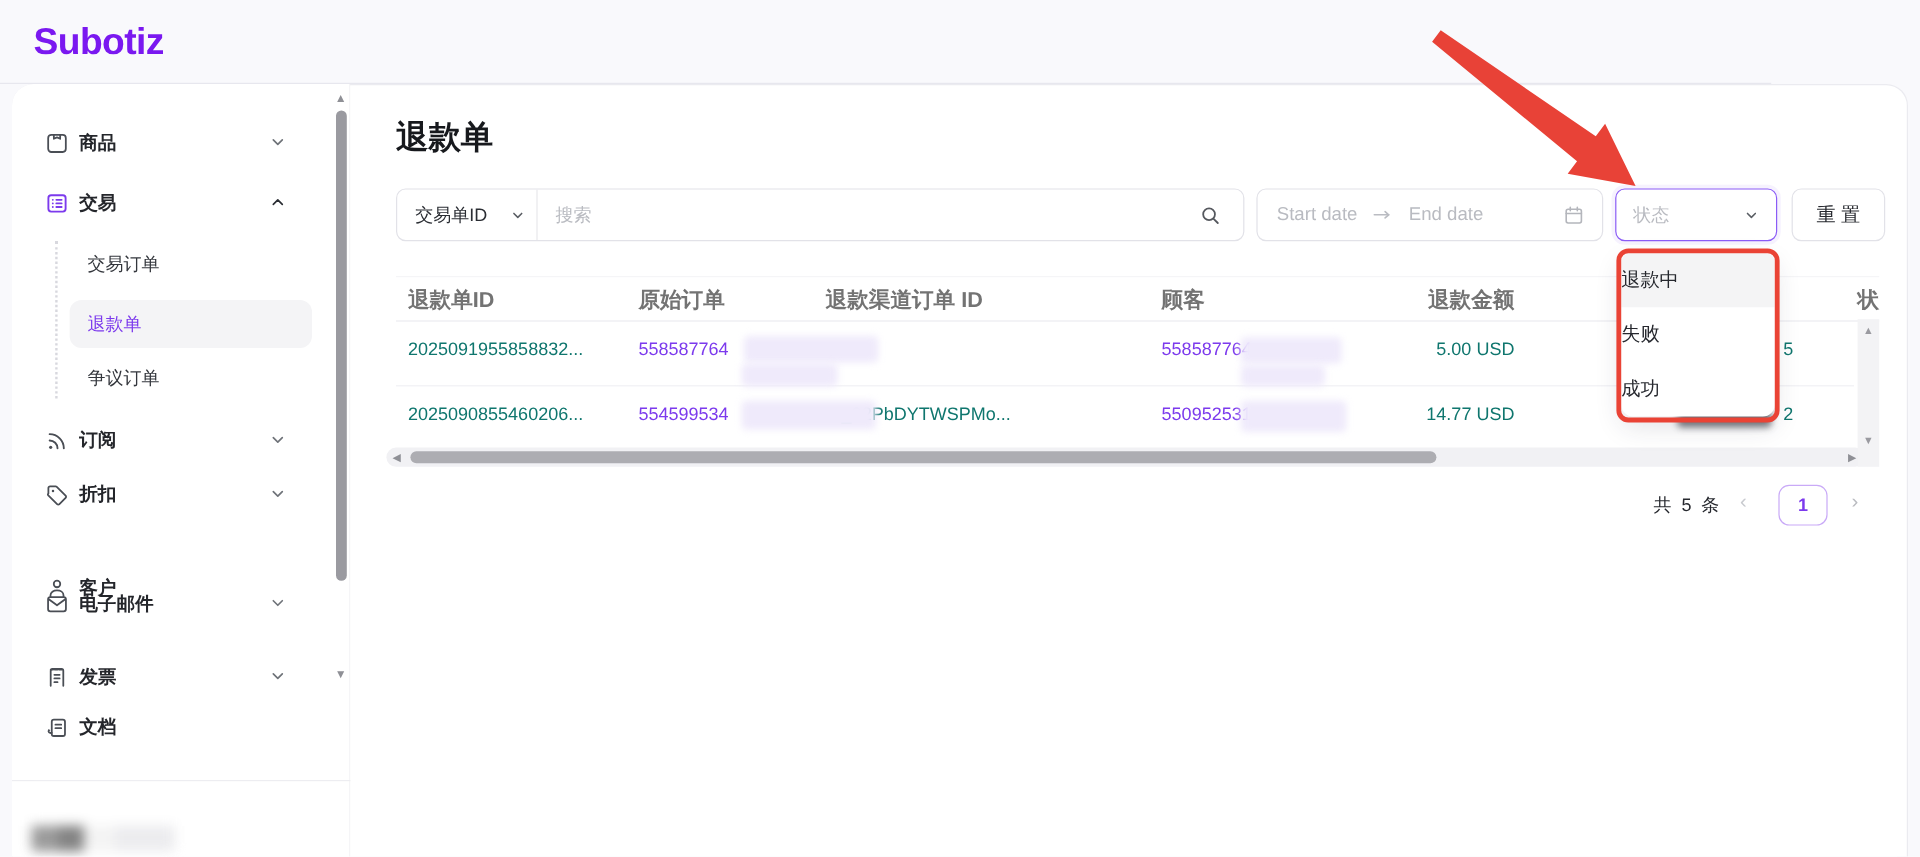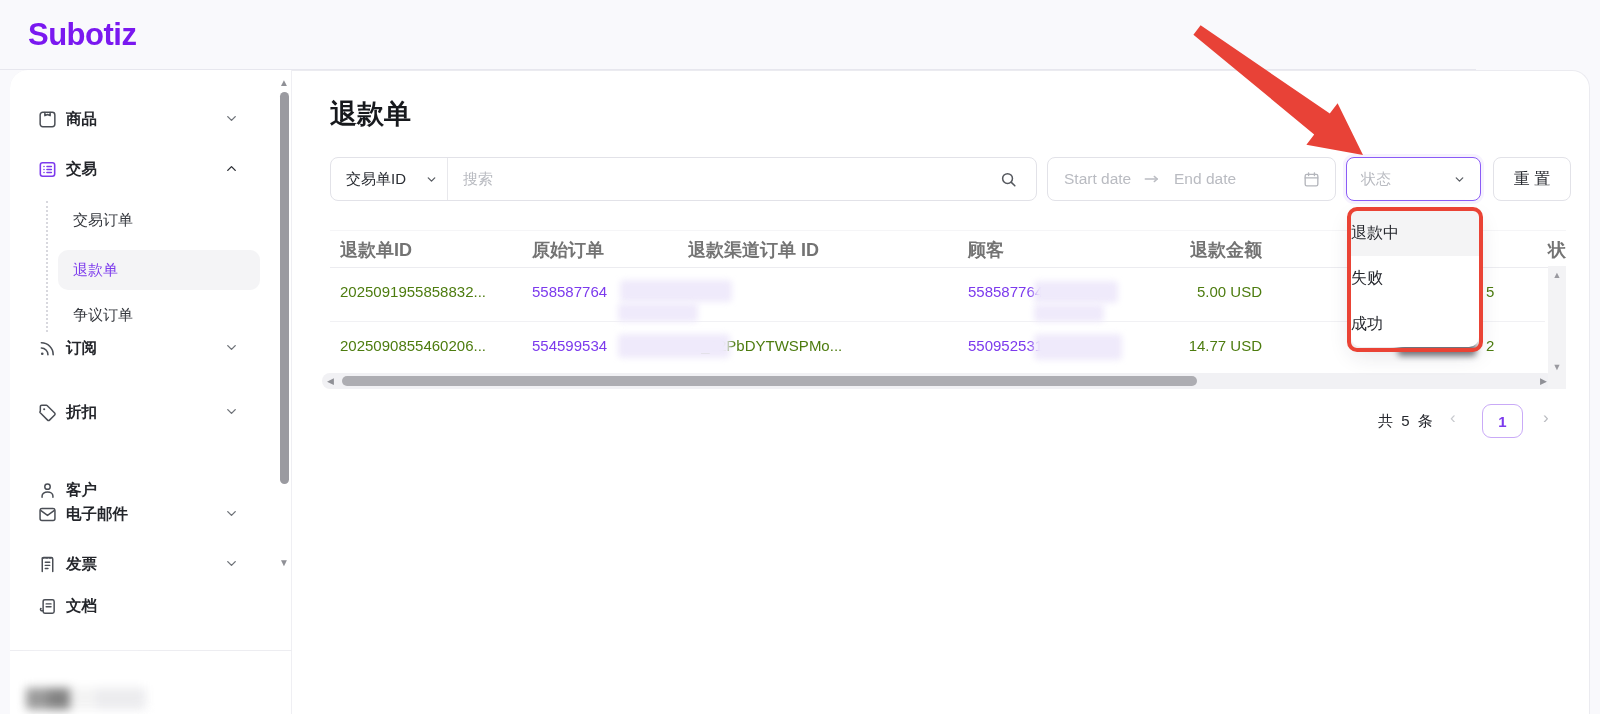--- a/index.html
+++ b/index.html
@@ -65,7 +65,7 @@
   .tl-1 { left:330px; top:267px; width:1236px; }
   .tl-2 { left:330px; top:321px; width:1215px; border-color:#f1f1f4; }
   .th { position:absolute; top:238px; font-size:18px; font-weight:700; color:#737373; white-space:nowrap; }
-  .td { position:absolute; font-size:15px; color:#4d7c0f; white-space:nowrap; }
+  .td { position:absolute; font-size:15px; color:#0f766e; white-space:nowrap; }
   .row1 .td { top:283px; } .row2 .td { top:337px; }
   .link { color:#7c3aed; cursor:pointer; }
   .amount { text-align:right; }

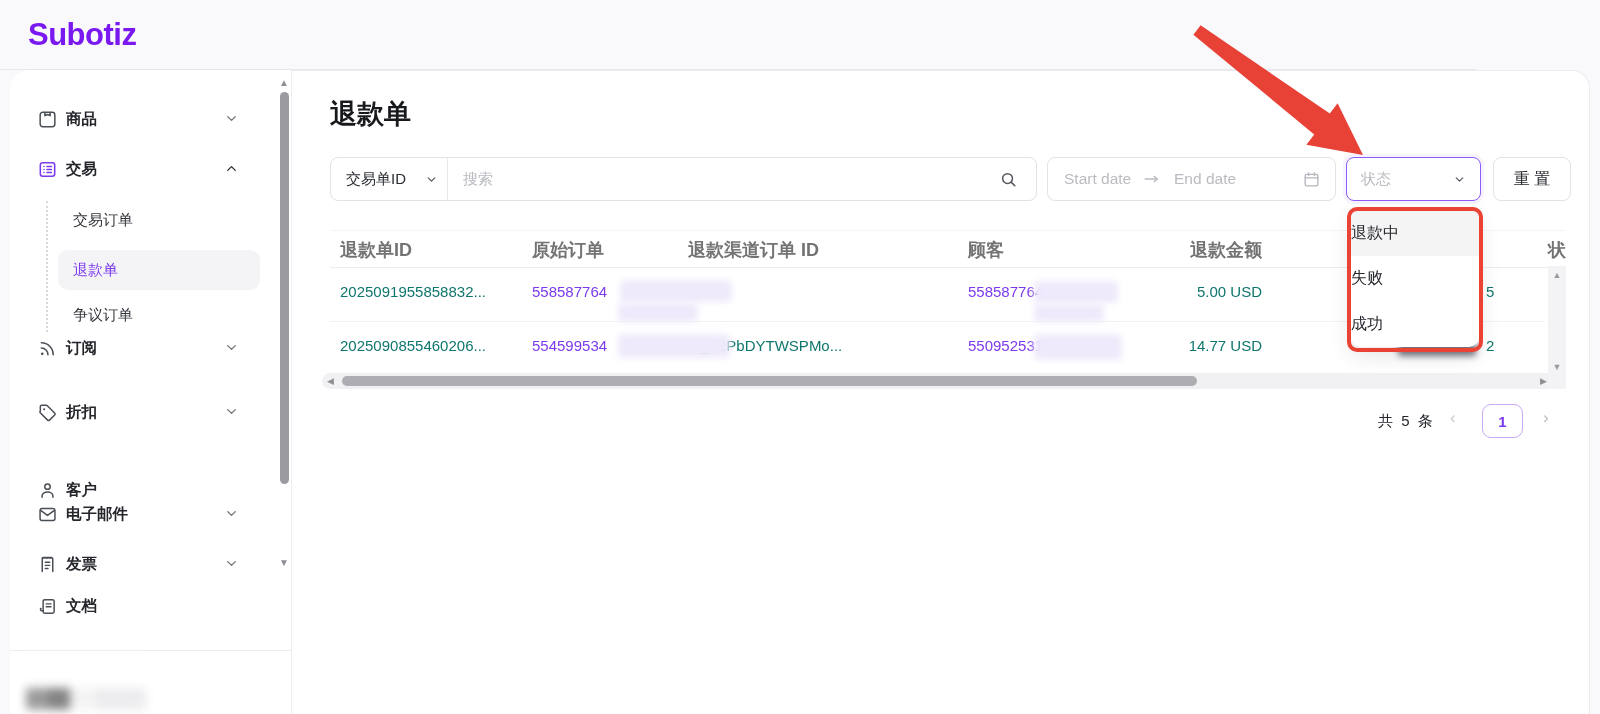--- a/index.html
+++ b/index.html
@@ -154,7 +154,7 @@
     <span class="slabel">争议订单</span>
   </div>
 
-  <div class="nav-item" style="top:333px;padding-left:32px;">
+  <div class="nav-item" style="top:352px;padding-left:32px;">
     <span class="nicon">
       <svg class="ic" width="21" height="21" viewBox="0 0 24 24" fill="none" stroke="#4a4e55" stroke-width="1.8" stroke-linecap="round">
           <path d="M5 11.5a7.5 7.5 0 0 1 7.5 7.5"></path>

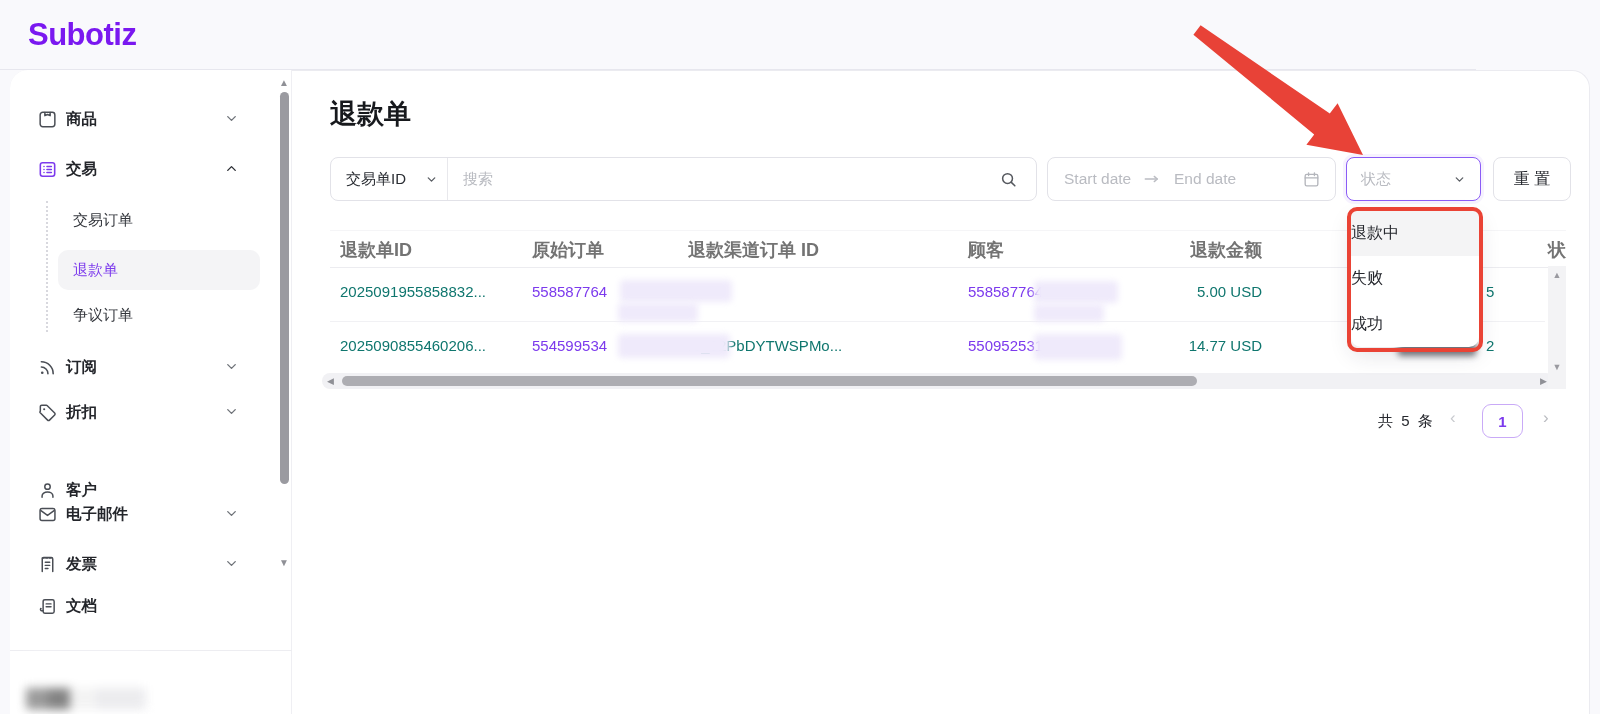--- a/index.html
+++ b/index.html
@@ -195,7 +195,7 @@
     <span class="nlabel">客户</span>
   </div>
 
-  <div class="nav-item" style="top:499px;">
+  <div class="nav-item" style="top:488px;">
     <span class="nicon">
       <svg class="ic" width="21" height="21" viewBox="0 0 24 24" fill="none" stroke="#4a4e55" stroke-width="1.7" stroke-linejoin="round" stroke-linecap="round">
           <rect x="3.5" y="5.2" width="17" height="13.6" rx="2.2"></rect>

